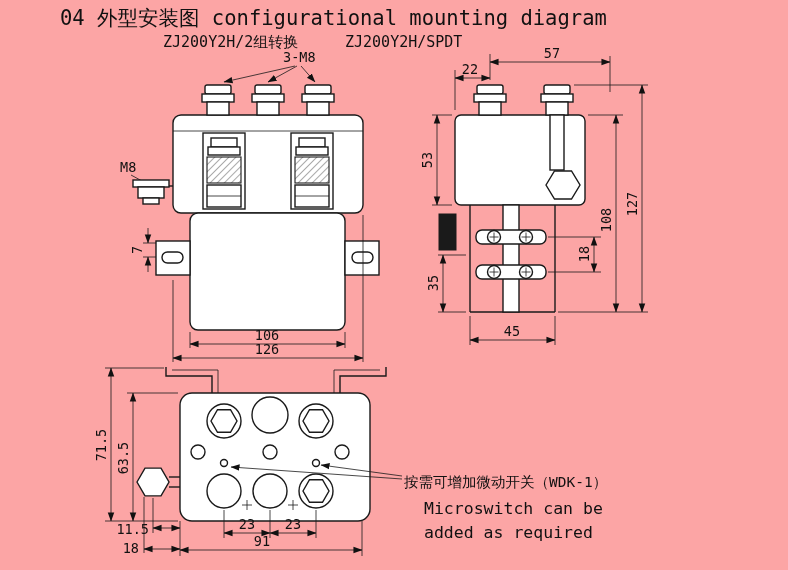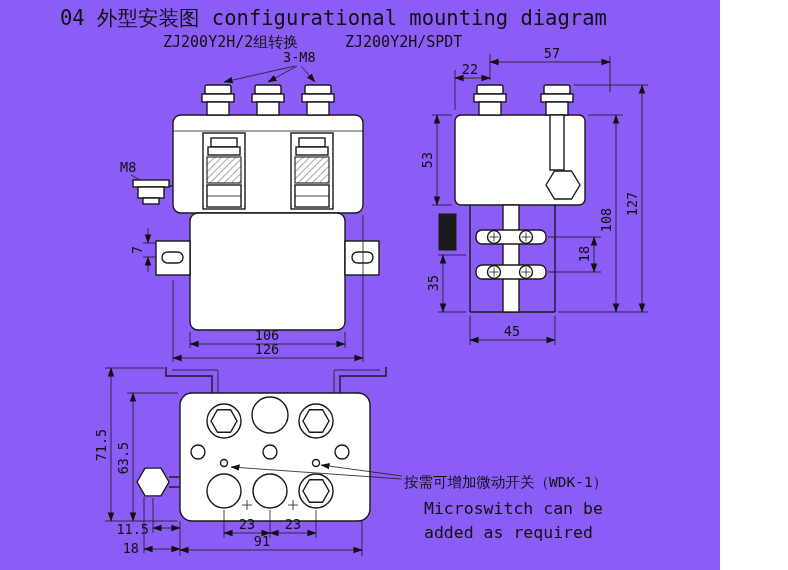--- a/index.html
+++ b/index.html
@@ -3,7 +3,7 @@
 <meta charset="utf-8">
 <style>
   html,body{margin:0;padding:0;background:#fff;}
-  .stage{position:relative;width:720px;height:570px;background:#8b5cf6;overflow:hidden;
+  .stage{position:relative;width:788px;height:570px;background:#fca5a5;overflow:hidden;
          font-family:"DejaVu Sans Mono", monospace;}
   svg{position:absolute;left:0;top:0;}
   .outline{fill:#ffffff;stroke:#1a1a1a;stroke-width:1.4;}

